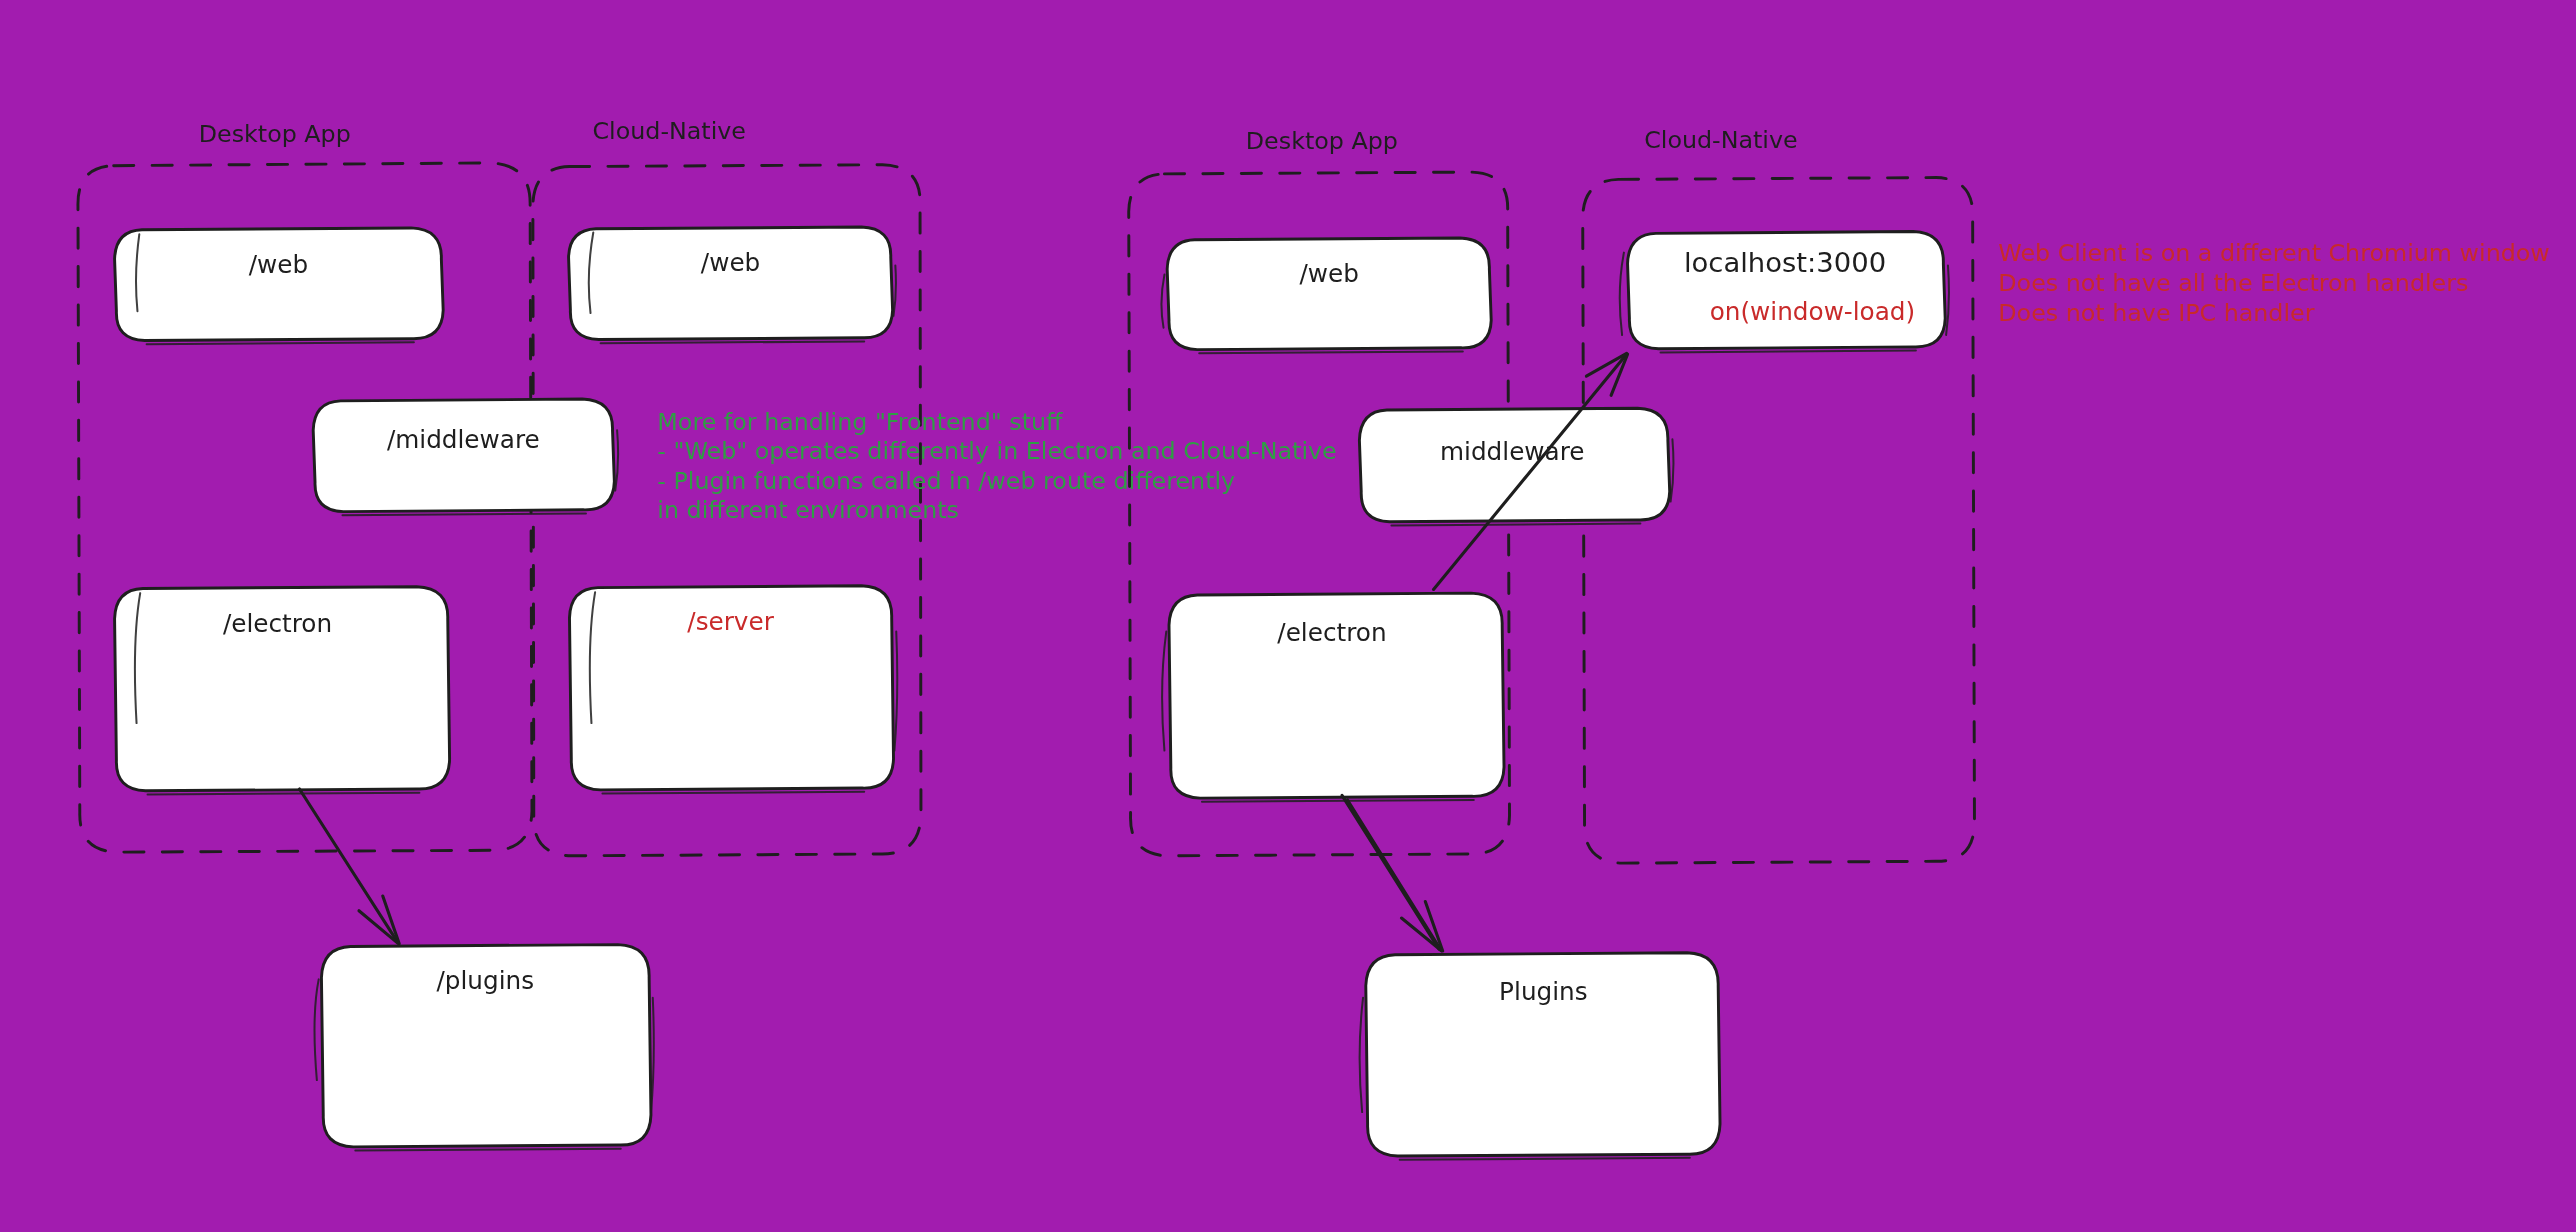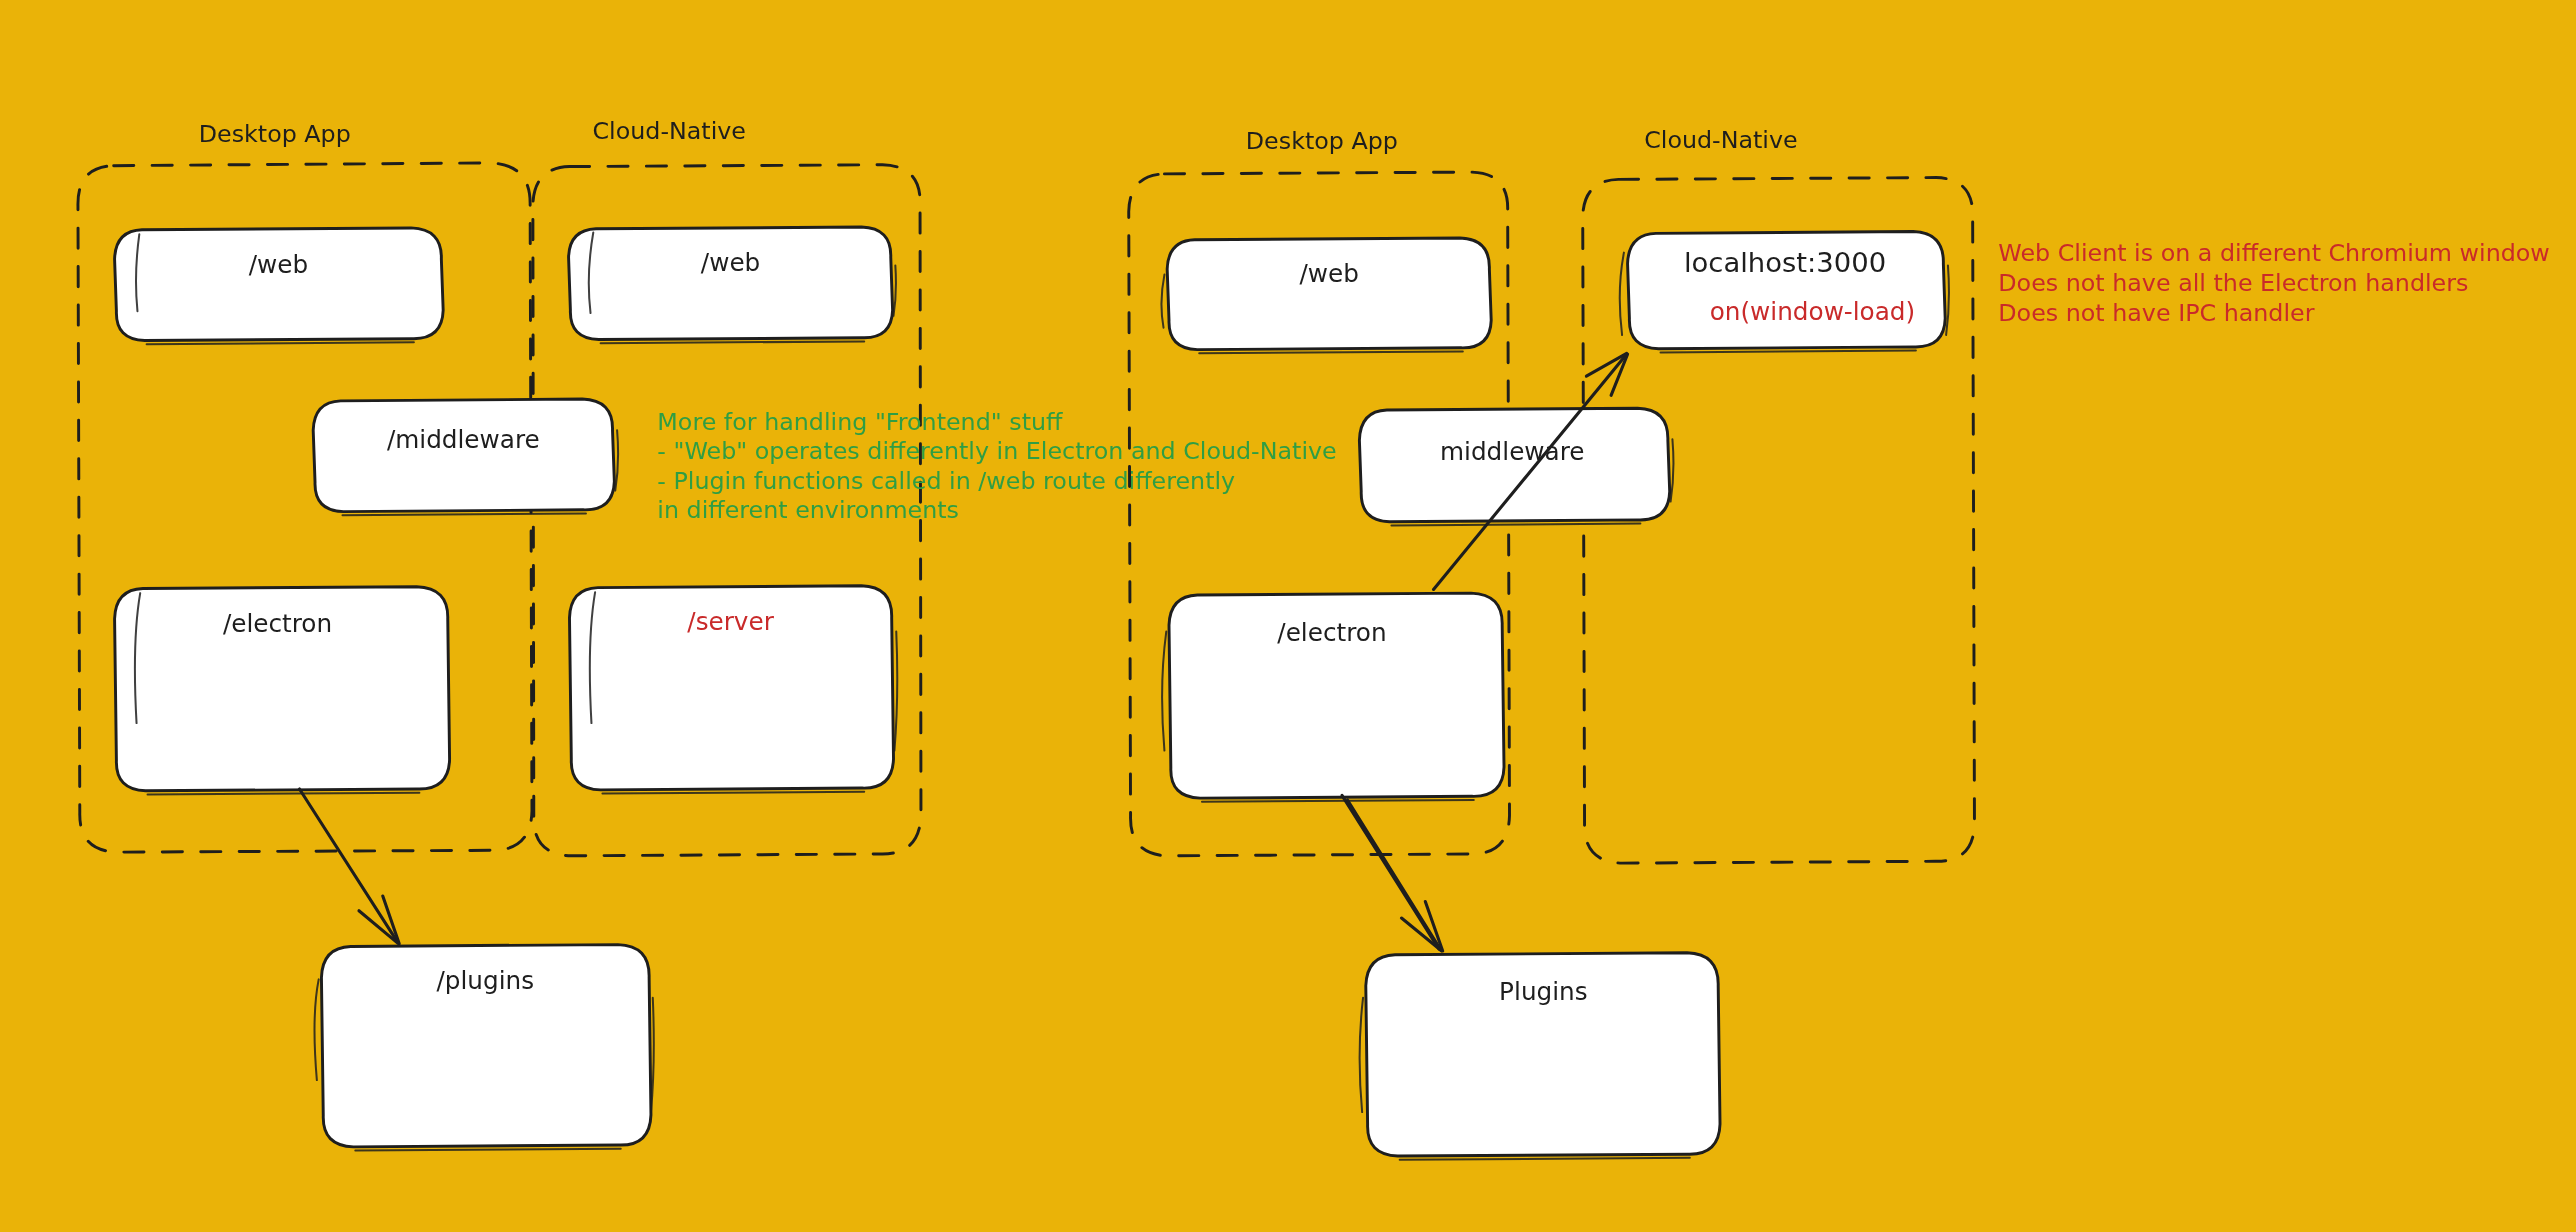--- a/index.html
+++ b/index.html
@@ -12,7 +12,7 @@
     position: relative;
     width: 2576px;
     height: 1232px;
-    background: #eab308;
+    background: #a21caf;
     overflow: hidden;
   }
   svg#diagram {

